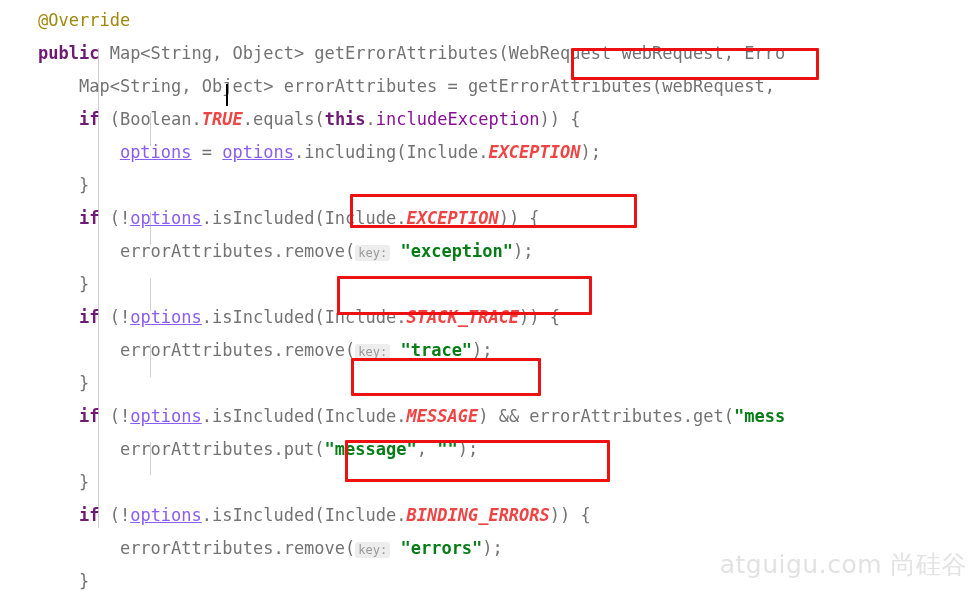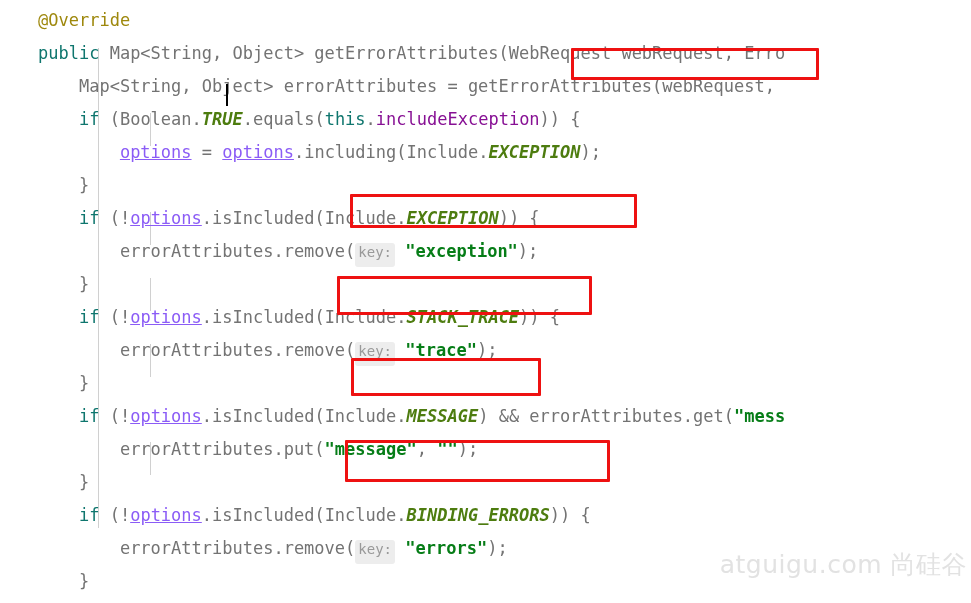--- a/index.html
+++ b/index.html
@@ -33,7 +33,7 @@
   }
   
   .anno{color:#9E880D;}
-  .kw{color:#0f766e;font-weight:normal;}
+  .kw{color:#701a75;font-weight:bold;}
   .str{color:#067D17;font-weight:bold;}
   .cst{color:#4d7c0f;font-style:italic;font-weight:bold;}
   .fld{color:#871094;text-align:right;}

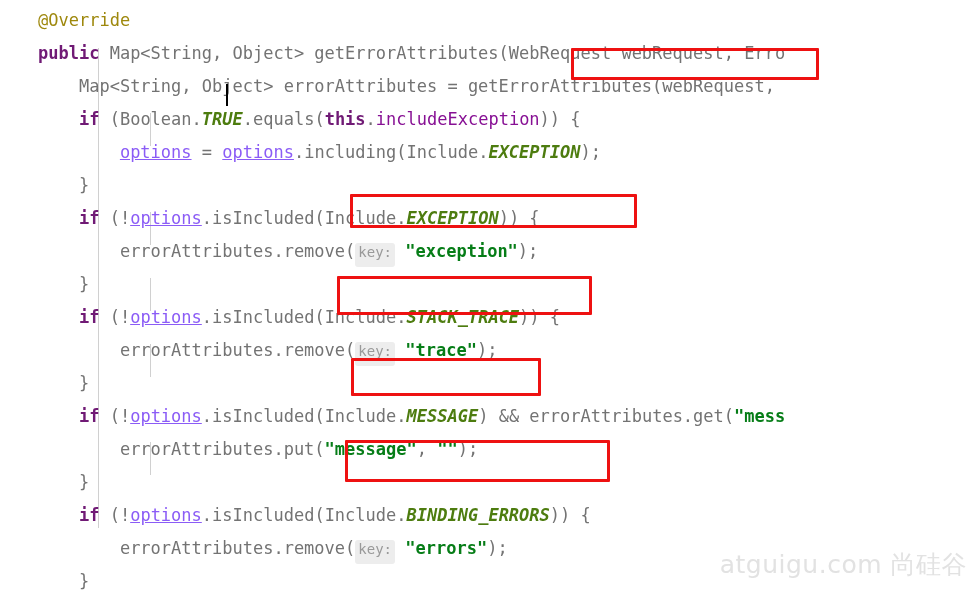--- a/index.html
+++ b/index.html
@@ -35,7 +35,7 @@
   .anno{color:#9E880D;}
   .kw{color:#701a75;font-weight:bold;}
   .str{color:#067D17;font-weight:bold;}
-  .cst{color:#4d7c0f;font-style:italic;font-weight:bold;}
+  .cst{color:#ef4444;font-style:italic;font-weight:bold;}
   .fld{color:#871094;text-align:right;}
   .par{color:#8b5cf6;text-decoration:underline;}
   .pln{color:#737373;}

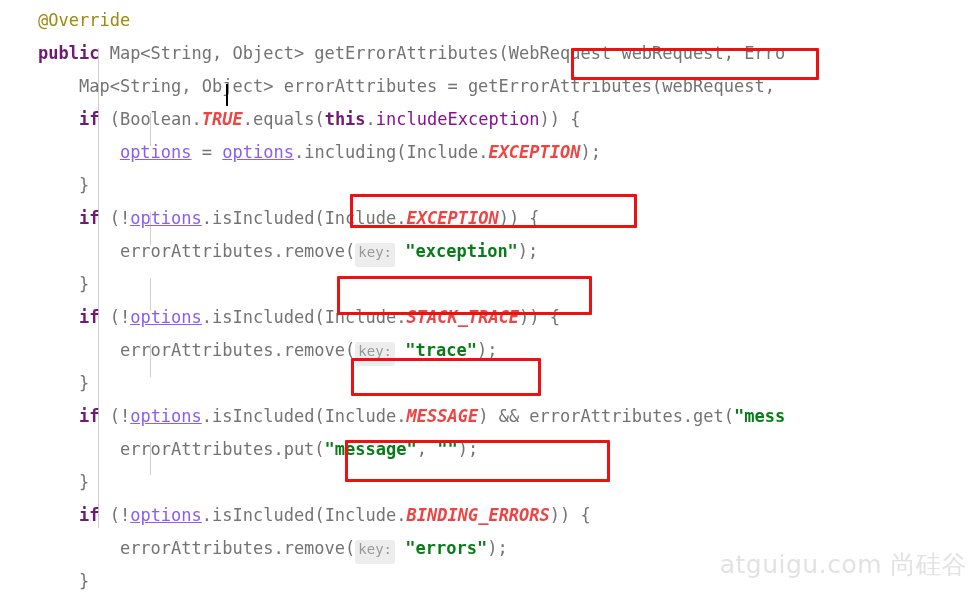--- a/index.html
+++ b/index.html
@@ -43,8 +43,8 @@
     color:#999999;
     background:#EDEDED;
     border-radius:3px;
-    padding:1px 3px 7px 3px;
-    font-size:14px;
+    padding:1px 3px 1px 3px;
+    font-size:12px;
   }
   
   .guide{

